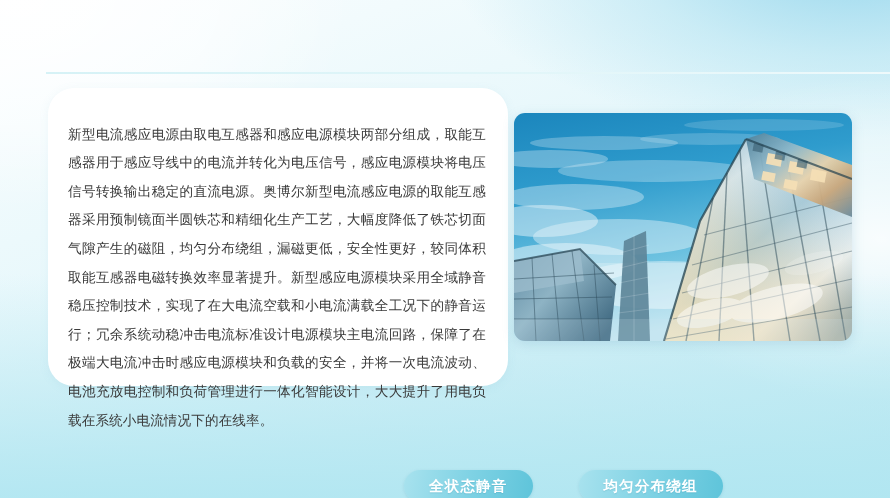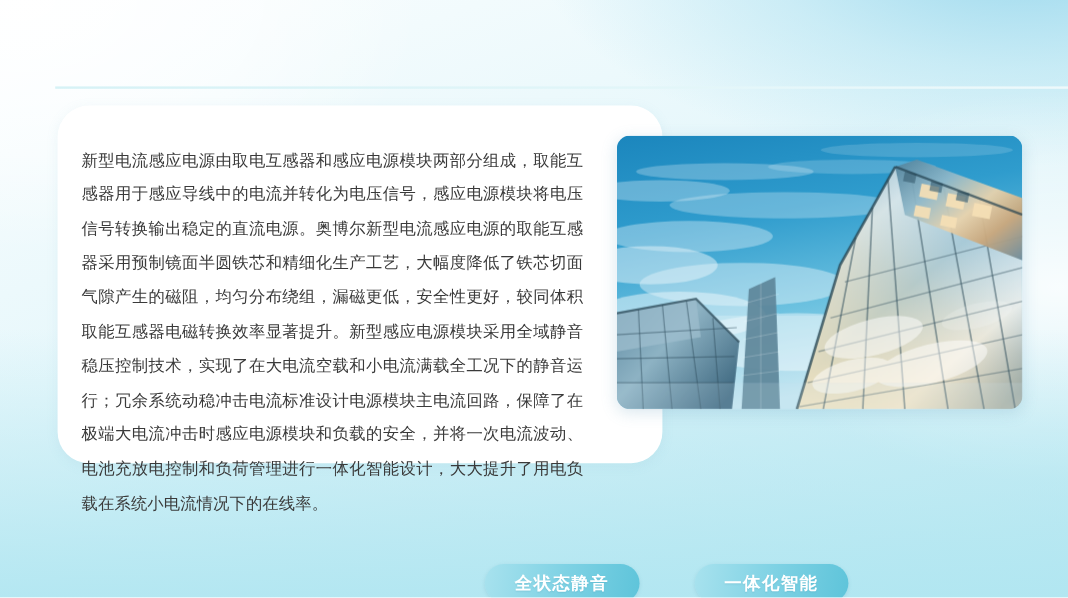--- a/index.html
+++ b/index.html
@@ -111,7 +111,6 @@
     background: #ffffff;
     border-radius: 26px;
     box-shadow: 0 2px 10px rgba(120,180,200,0.10);
-    padding-left: 44px;
   }
   .body-text {
     position: absolute;

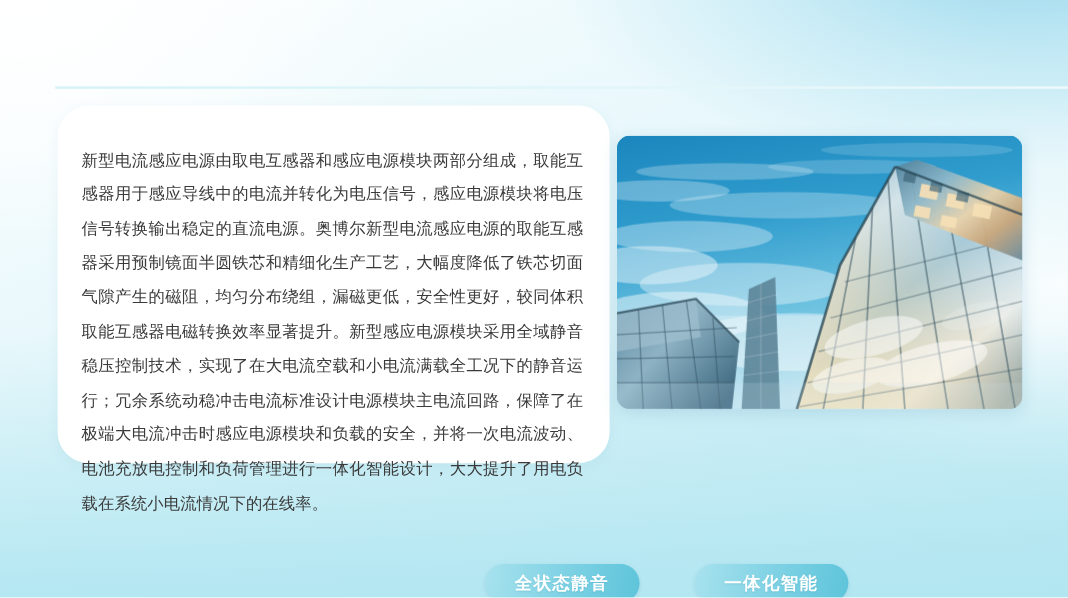--- a/index.html
+++ b/index.html
@@ -328,7 +328,7 @@
       <span>全状态静音</span>
     </div>
     <div class="pill">
-      <span>一体化智能</span>
+      <span>均匀分布绕组</span>
     </div>
   </div>
 

